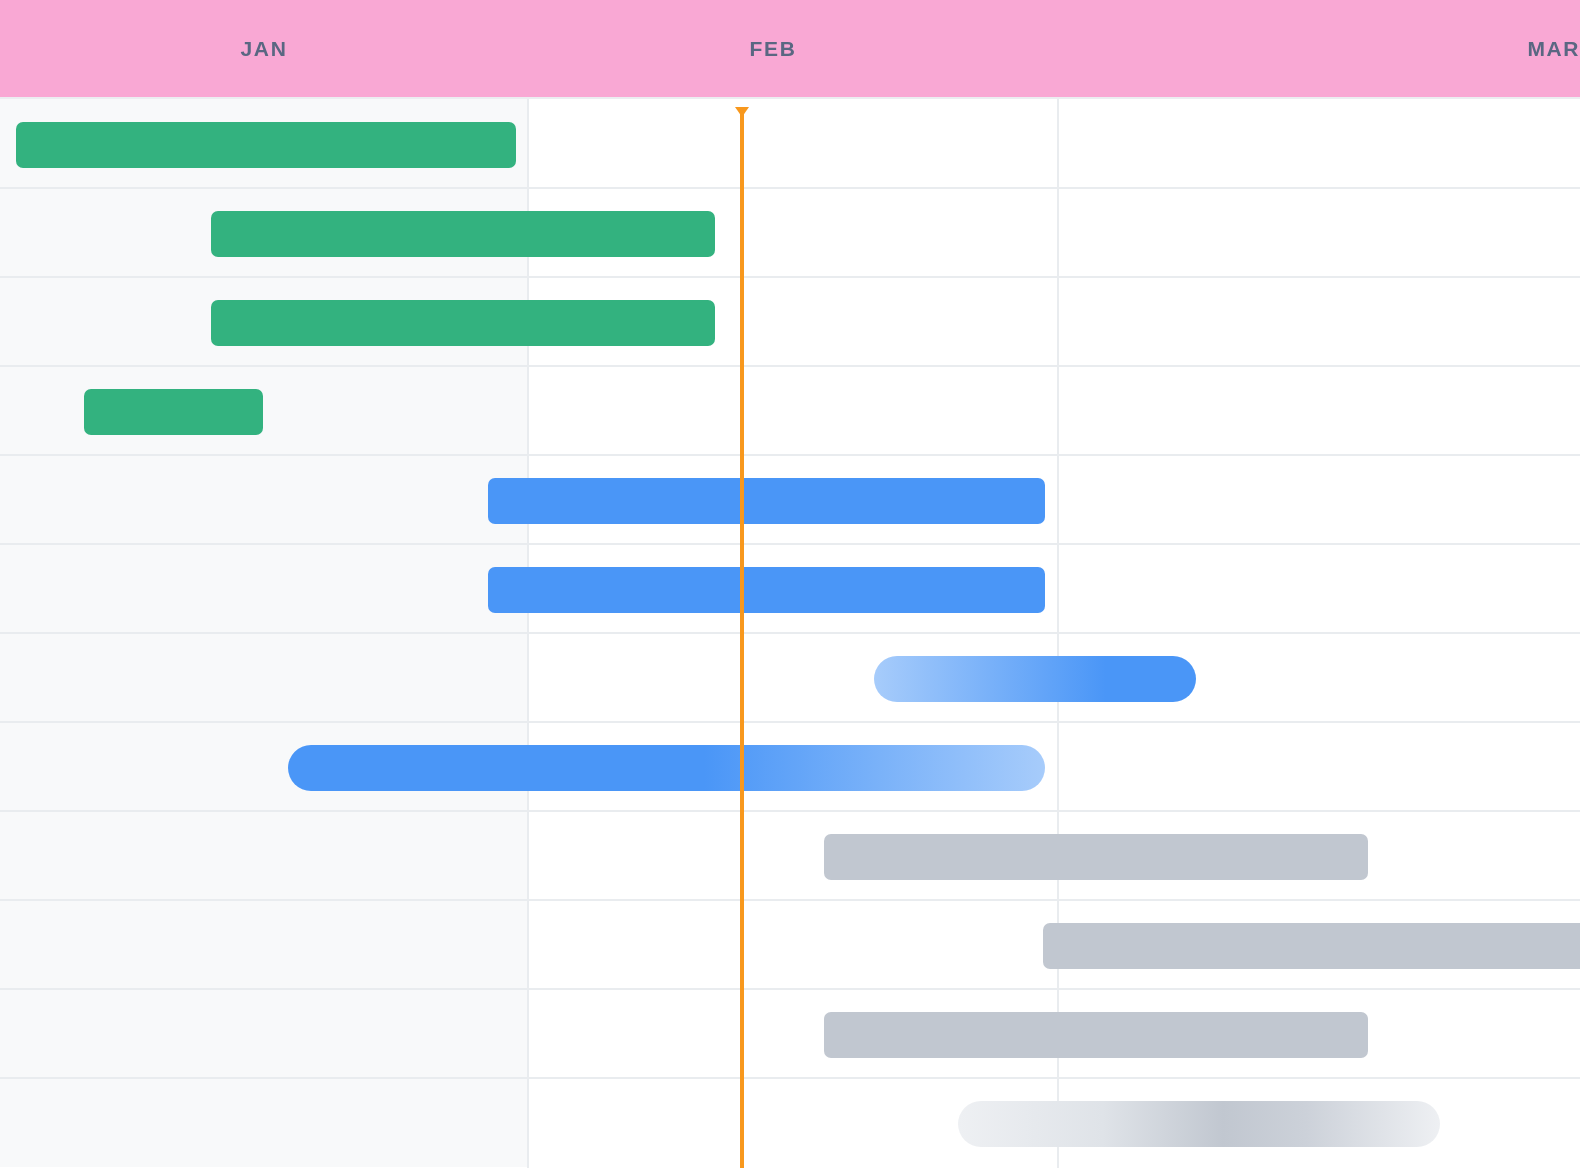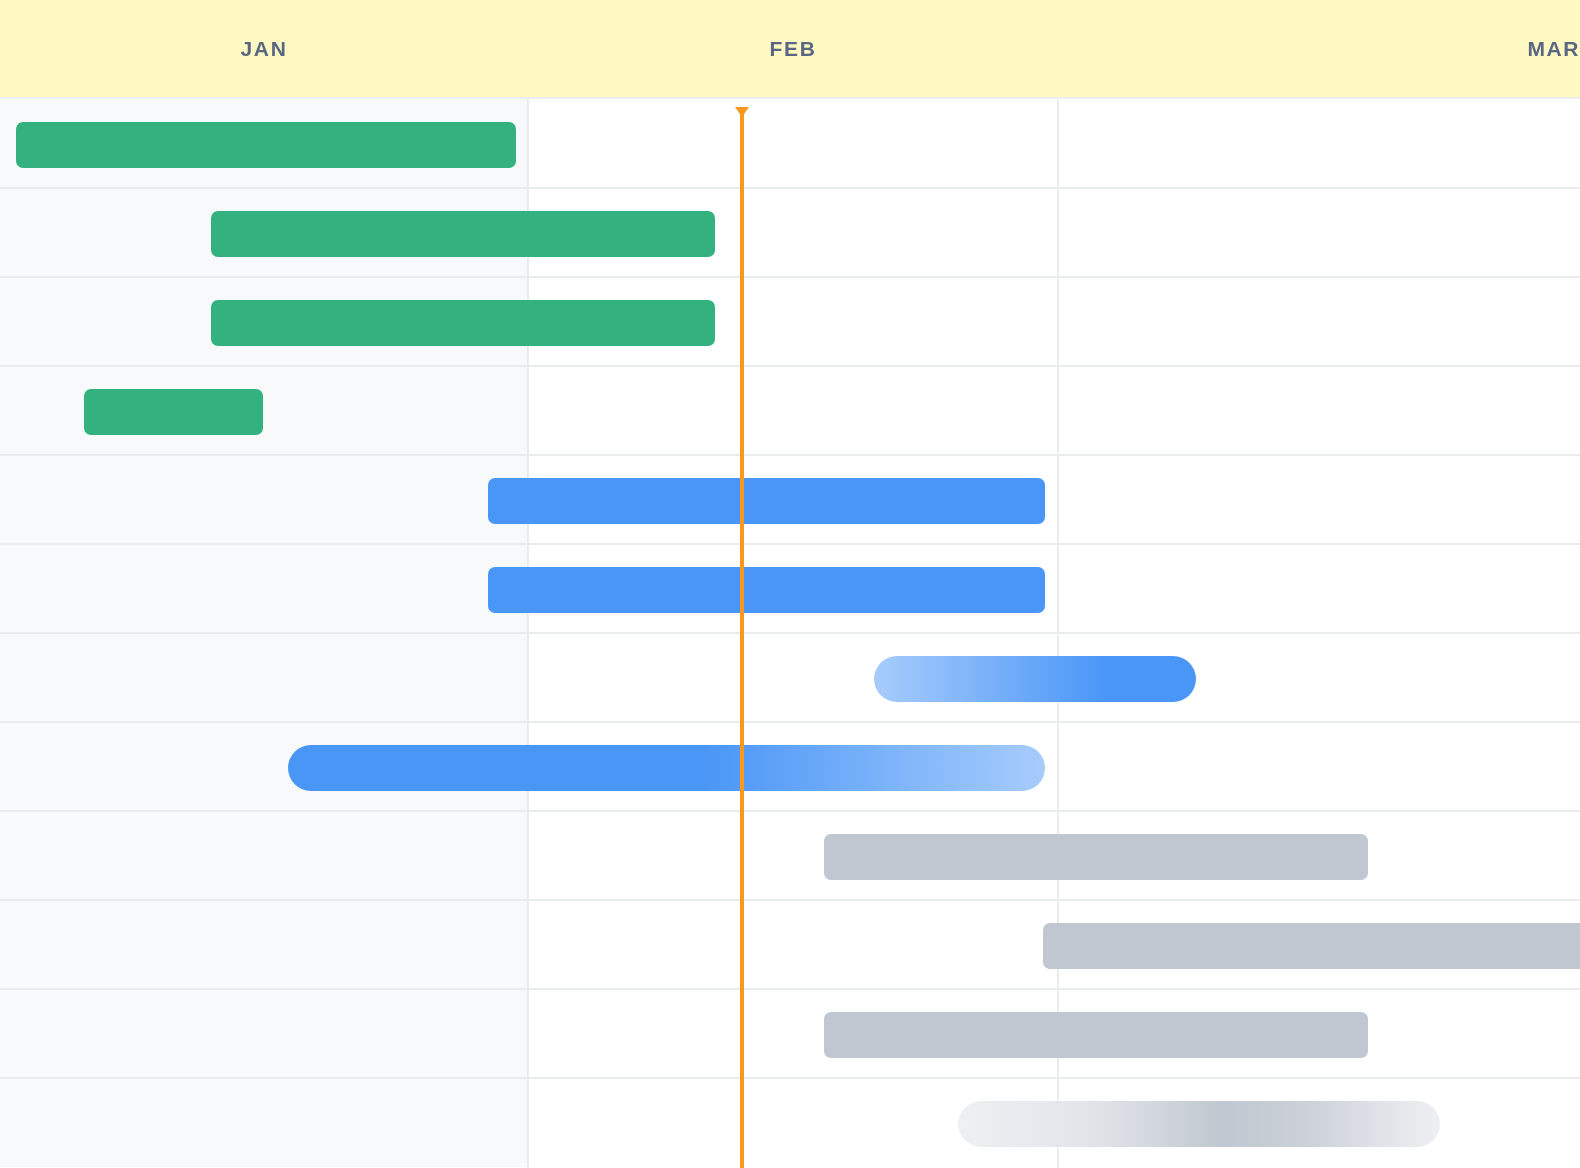--- a/index.html
+++ b/index.html
@@ -45,7 +45,7 @@
     top: 0;
     width: 1580px;
     height: 99px;
-    background: #fef9c3;
+    background: #f9a8d4;
     border-bottom: 2px solid #eceef1;
     box-sizing: border-box;
     z-index: 6;

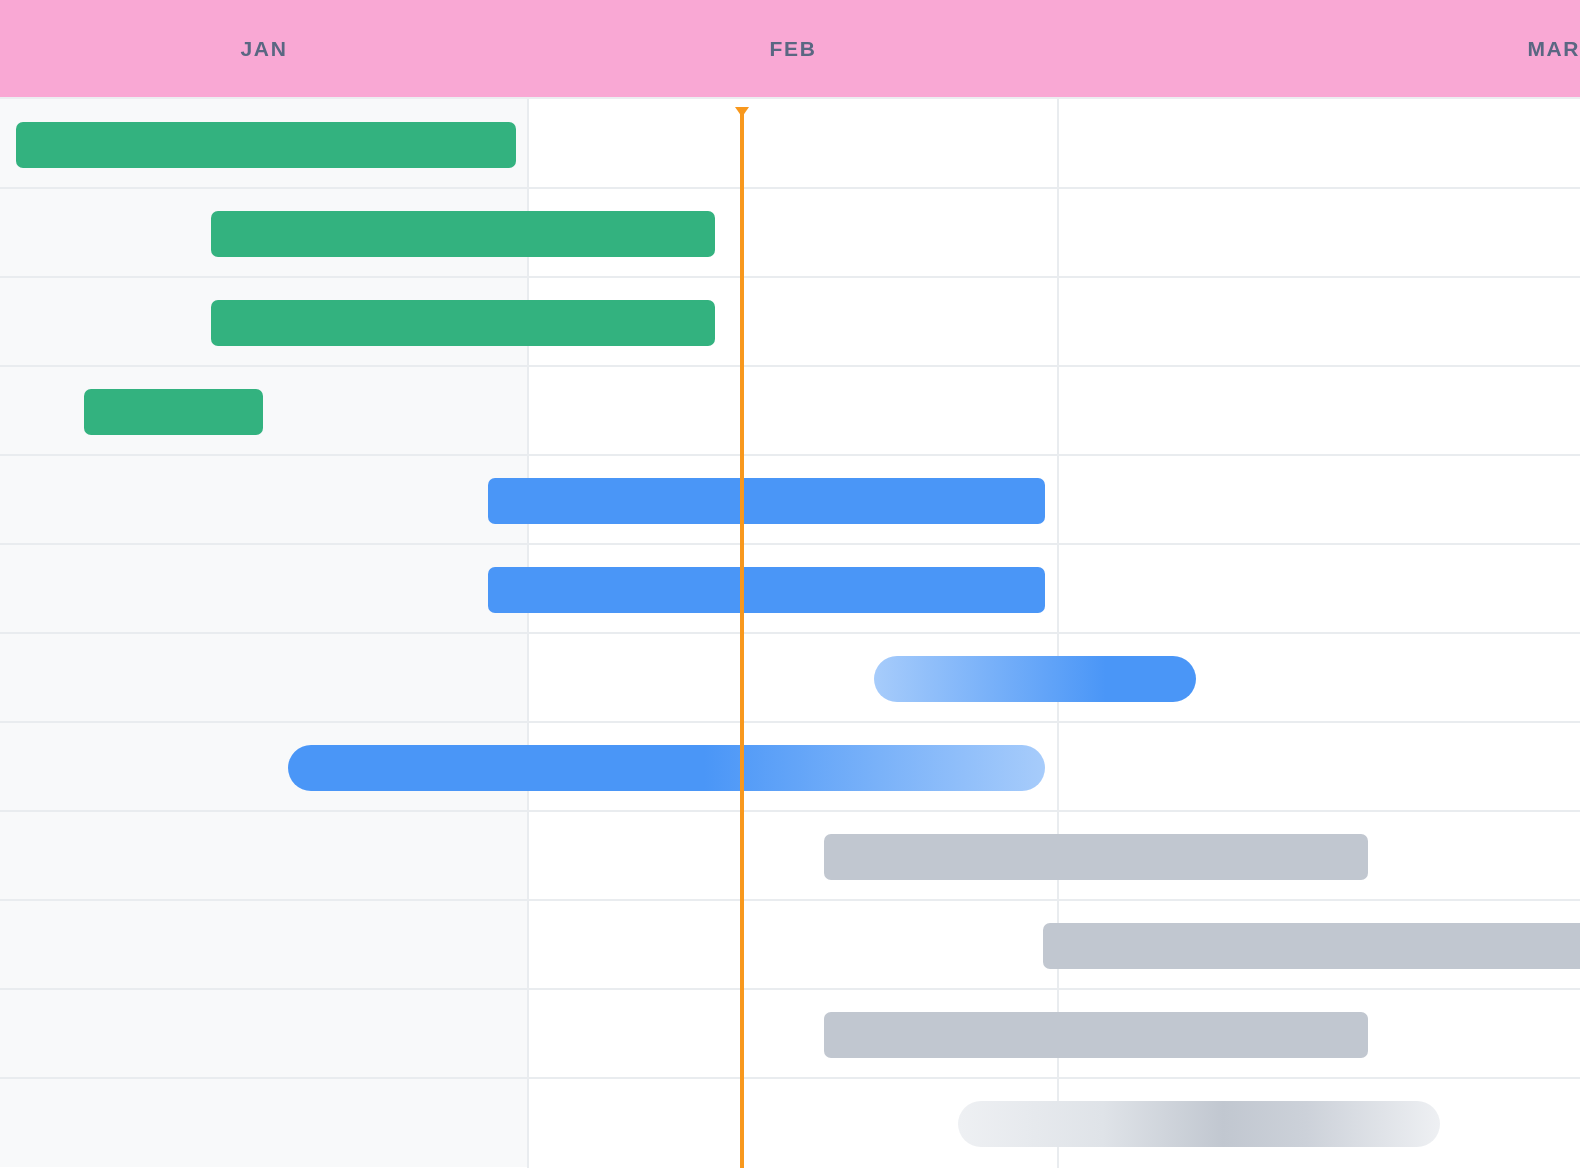--- a/index.html
+++ b/index.html
@@ -205,7 +205,7 @@
         <div class="header-cell" style="left: 0px; width: 528px;">
           <span class="header-label">JAN</span>
         </div>
-        <div class="header-cell" style="left: 528px; width: 530px; align-items: center;">
+        <div class="header-cell" style="left: 508px; width: 530px; align-items: center;">
           <span class="header-label">FEB</span>
         </div>
         <div class="header-cell" style="left: 1058px; width: 522px; justify-content: flex-end;">

